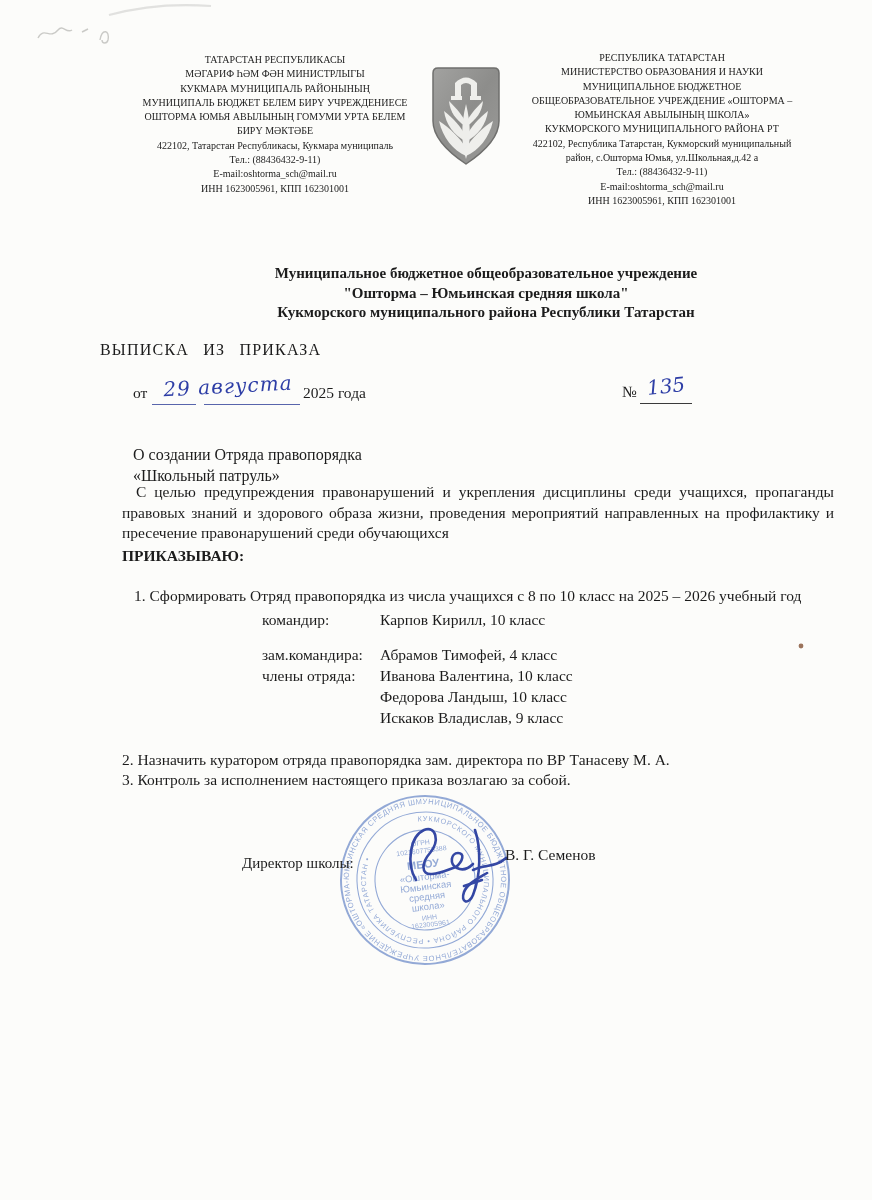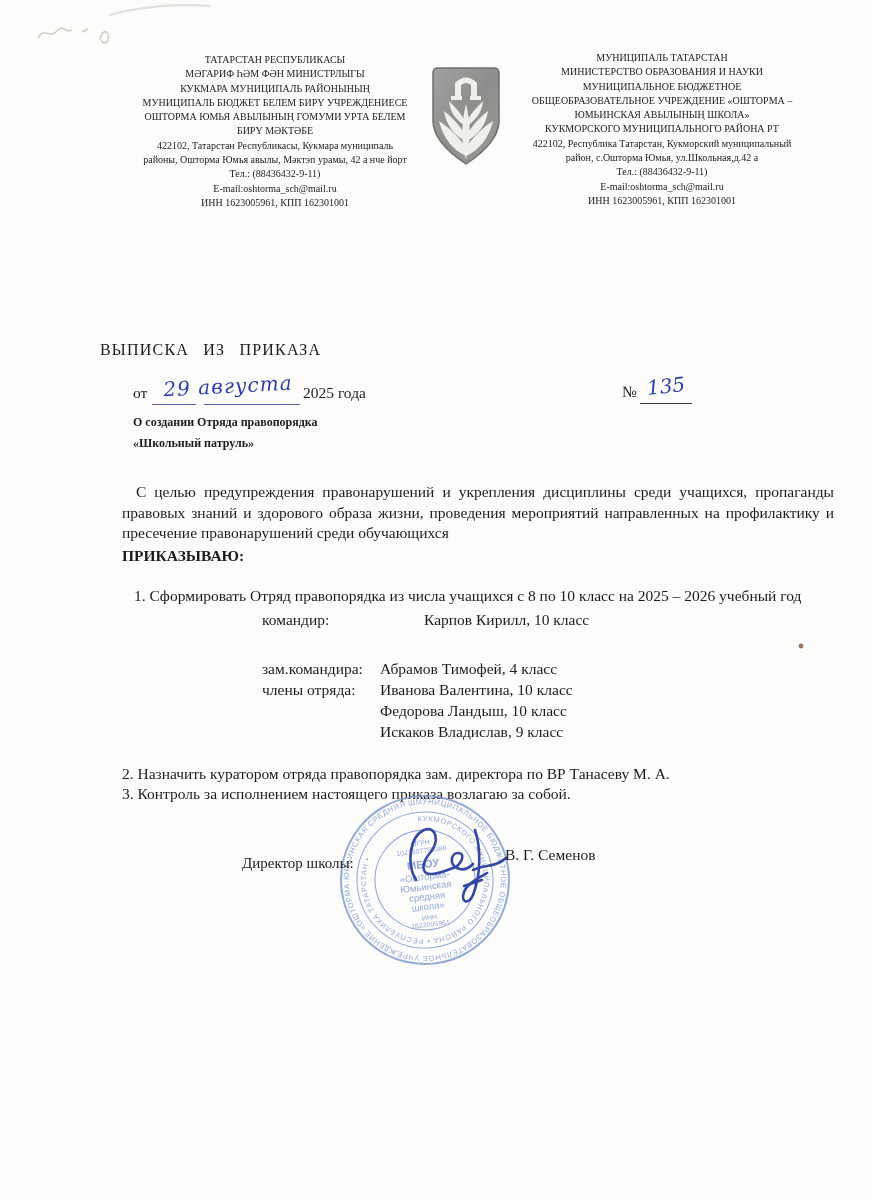--- a/index.html
+++ b/index.html
@@ -102,7 +102,7 @@
   </svg>
 
   <div class="abs hdr hdr-right">
-    <div class="hl">МУНИЦИПАЛЬ ТАТАРСТАН</div>
+    <div class="hl">РЕСПУБЛИКА ТАТАРСТАН</div>
     <div class="hl">МИНИСТЕРСТВО ОБРАЗОВАНИЯ И НАУКИ</div>
     <div class="hl">МУНИЦИПАЛЬНОЕ БЮДЖЕТНОЕ</div>
     <div class="hl">ОБЩЕОБРАЗОВАТЕЛЬНОЕ УЧРЕЖДЕНИЕ «ОШТОРМА –</div>

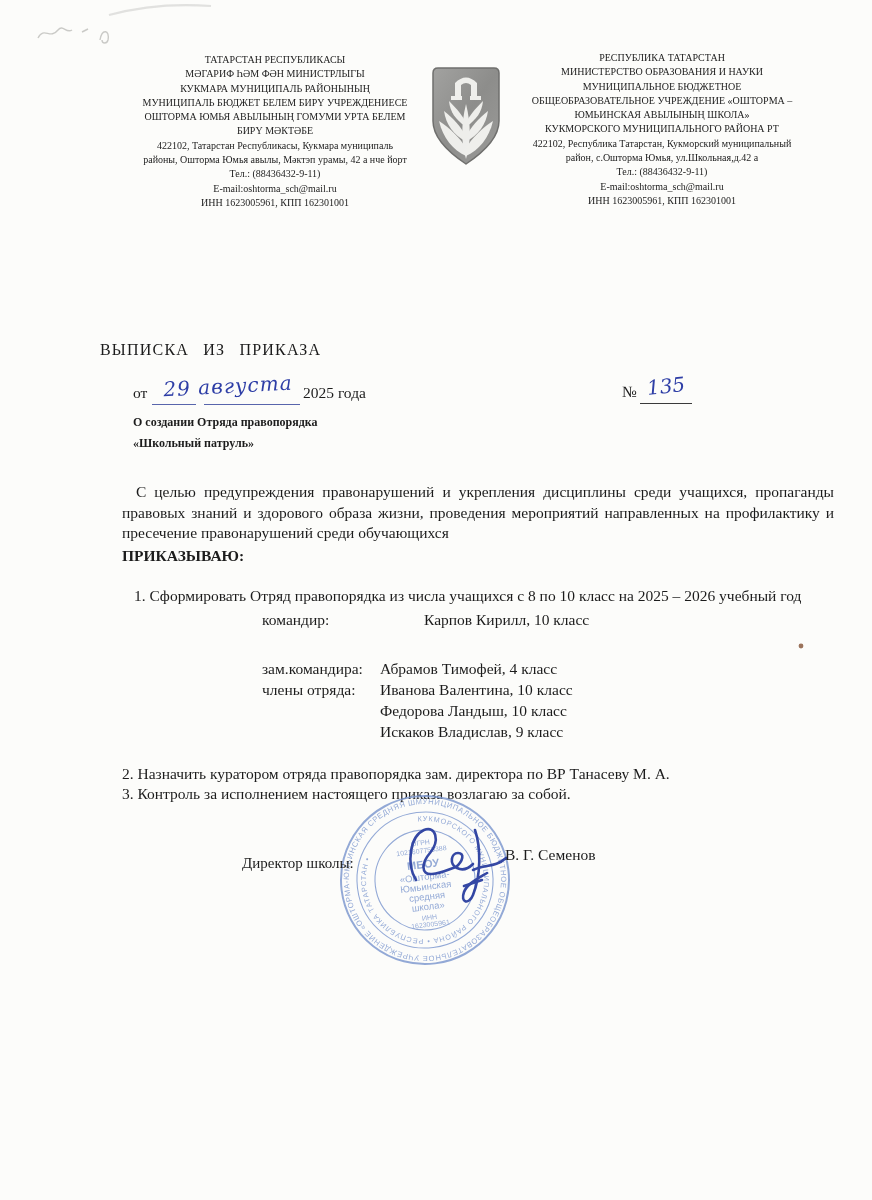--- a/index.html
+++ b/index.html
@@ -72,7 +72,6 @@
     <div class="hl">ОШТОРМА ЮМЬЯ АВЫЛЫНЫҢ ГОМУМИ УРТА БЕЛЕМ</div>
     <div class="hl">БИРҮ МӘКТӘБЕ</div>
     <div class="hl">422102,  Татарстан Республикасы, Кукмара муниципаль</div>
-    <div class="hl">районы, Ошторма Юмья авылы, Мәктэп урамы, 42 а нче йорт</div>
     <div class="hl">Тел.: (88436432-9-11)</div>
     <div class="hl">E-mail:oshtorma_sch@mail.ru</div>
     <div class="hl">ИНН 1623005961, КПП 162301001</div>

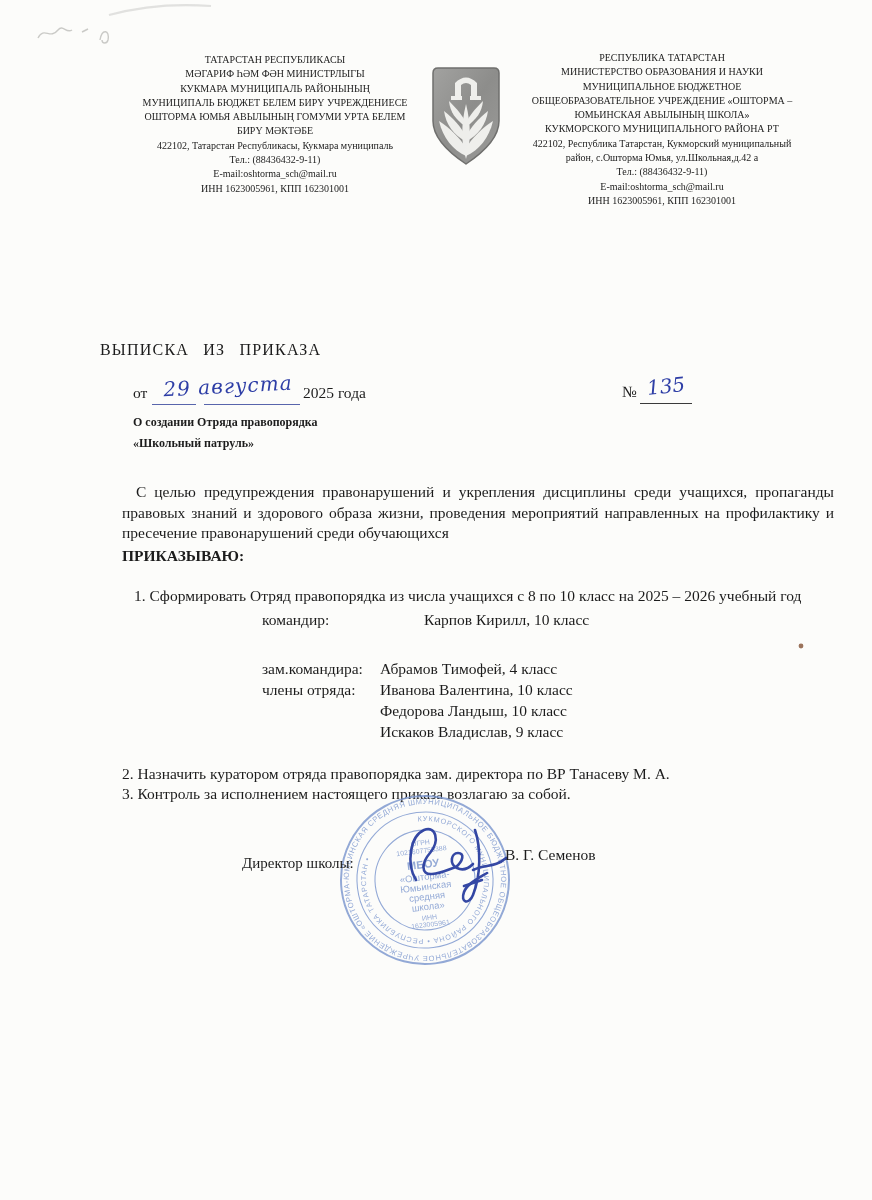--- a/index.html
+++ b/index.html
@@ -114,6 +114,11 @@
     <div class="hl">ИНН 1623005961, КПП 162301001</div>
   </div>
 
+  <div class="abs title-block">
+    <div>Муниципальное бюджетное общеобразовательное учреждение</div>
+    <div>"Ошторма – Юмьинская средняя школа"</div>
+    <div>Кукморского муниципального района Республики Татарстан</div>
+  </div>
   <div class="abs order-heading">ВЫПИСКА ИЗ ПРИКАЗА</div>
 
   <span class="abs dateline" style="left:133px;top:384px">от</span>

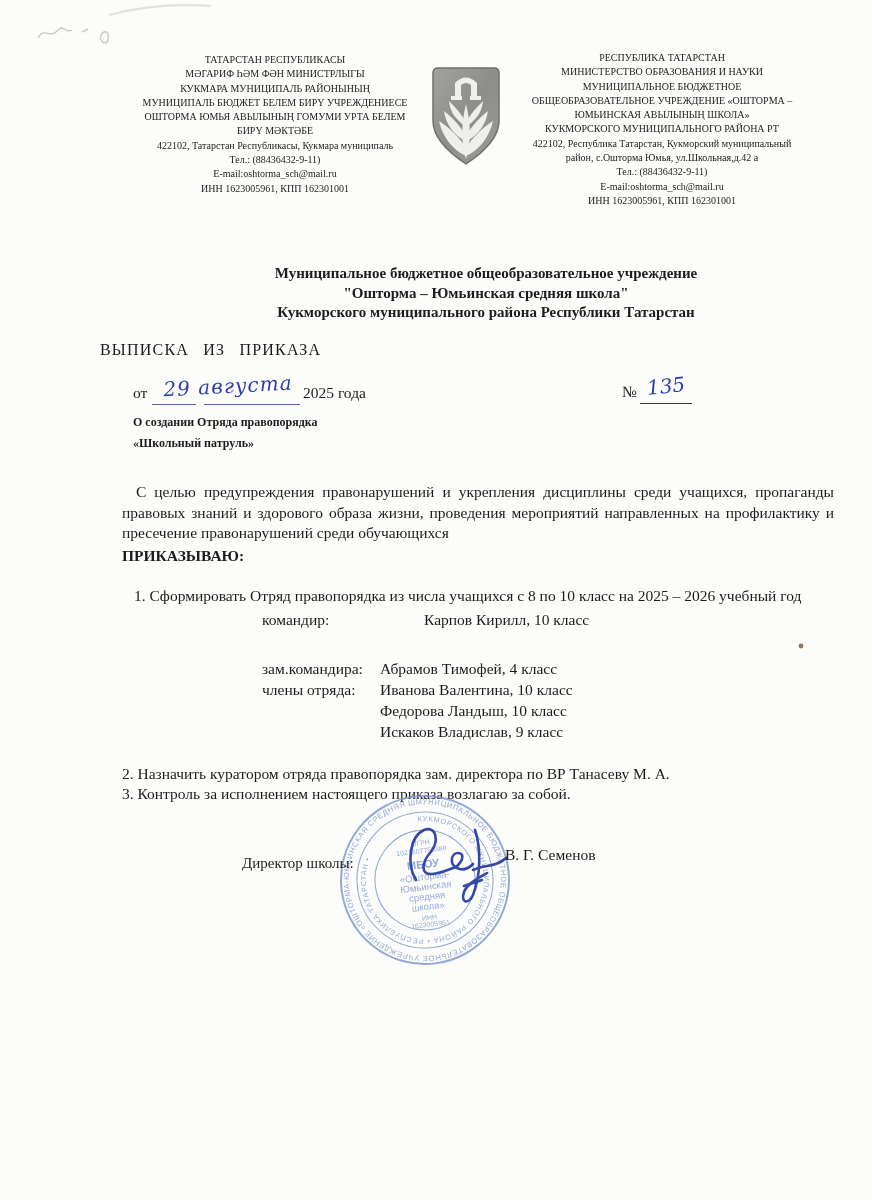--- a/index.html
+++ b/index.html
@@ -29,7 +29,7 @@
   .uline{height:1.4px;background:#3b4a9e;opacity:.85;}
   .uline-black{height:1.3px;background:#3a3a3a;}
   
-  .subject{left:133px;top:412px;font-weight:bold;font-size:12px;line-height:21px;}
+  .subject{left:133px;top:444px;font-weight:normal;font-size:16px;line-height:21px;}
   
   .main{left:122px;top:482px;width:712px;font-size:15.5px;line-height:20.5px;}
   .main p{margin:0;}

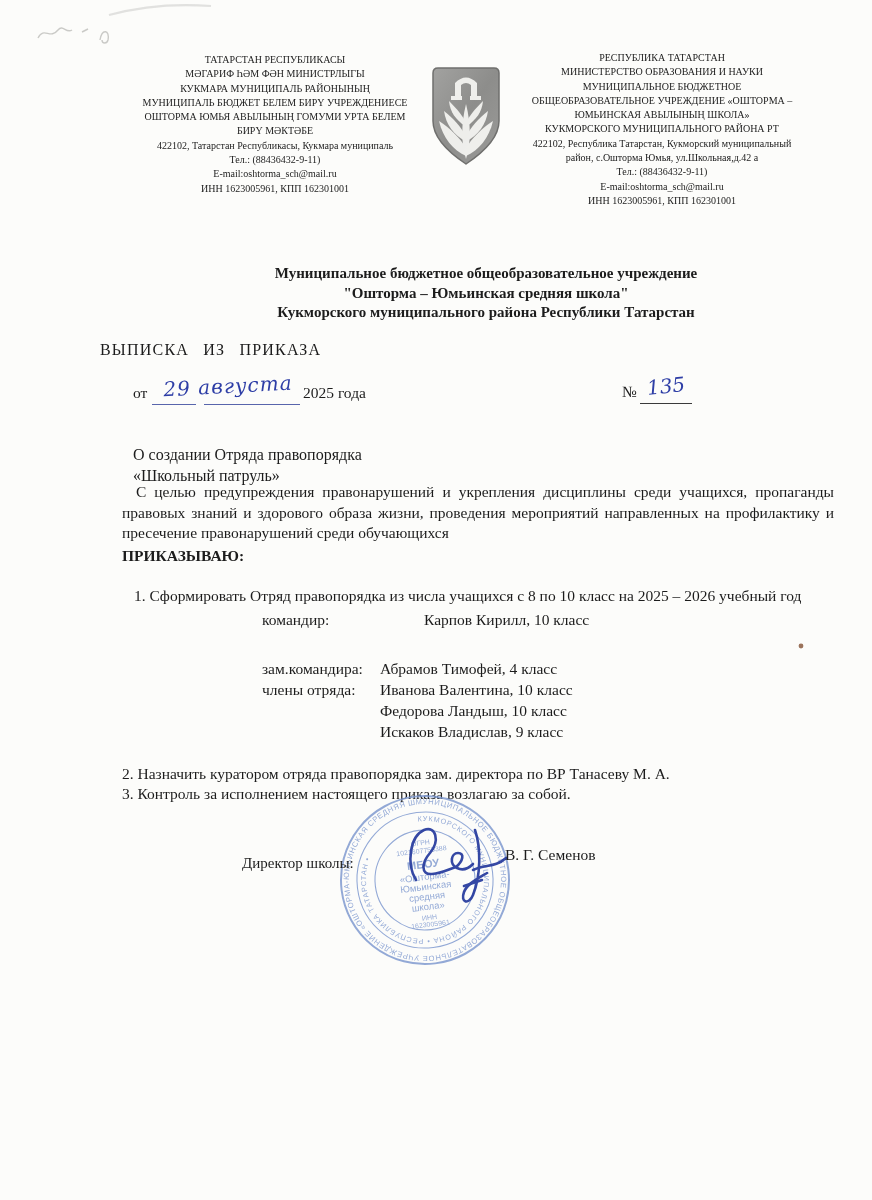--- a/index.html
+++ b/index.html
@@ -39,7 +39,7 @@
   .roster{margin-top:2px;}
   .rrow{display:flex;margin-left:140px;white-space:nowrap;line-height:21px;}
   .rlabel{width:118px;flex:none;}
-  .gap-after{margin-bottom:28px;gap:44px;}
+  .gap-after{margin-bottom:14px;}
   .item2{margin-top:22px !important;margin-left:36px;white-space:nowrap;}
   .item3{margin-left:36px;white-space:nowrap;}
   

